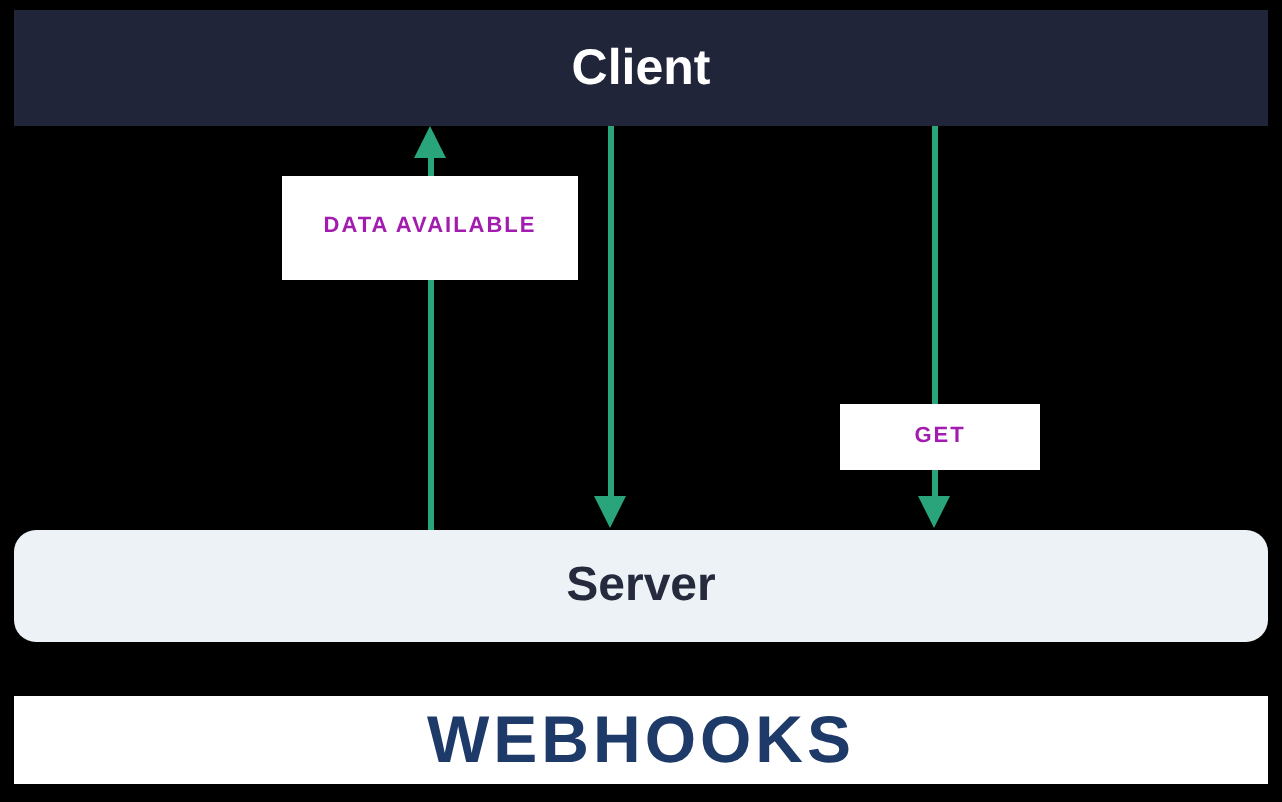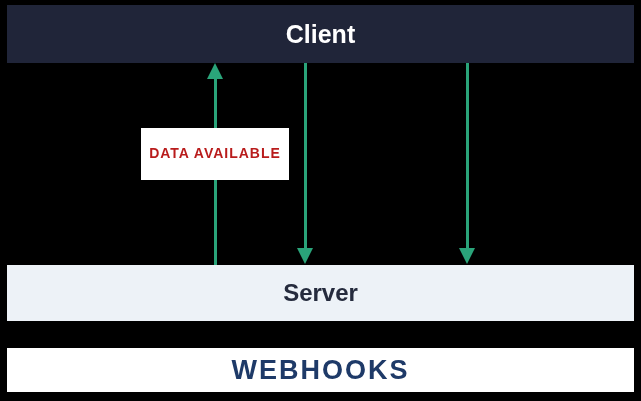--- a/index.html
+++ b/index.html
@@ -81,16 +81,15 @@
   .msg-label {
     position: absolute;
     background: #FFFFFF;
-    color: #b91c1c;
+    color: #a21caf;
     font-weight: bold;
-    font-size: 14px;
+    font-size: 11px;
     letter-spacing: 1px;
     display: flex;
     align-items: center;
     justify-content: center;
     text-align: center;
     line-height: 1.55;
-    margin-top: 40px;
   }
   .label-data-available {
     left: 141px; top: 88px;

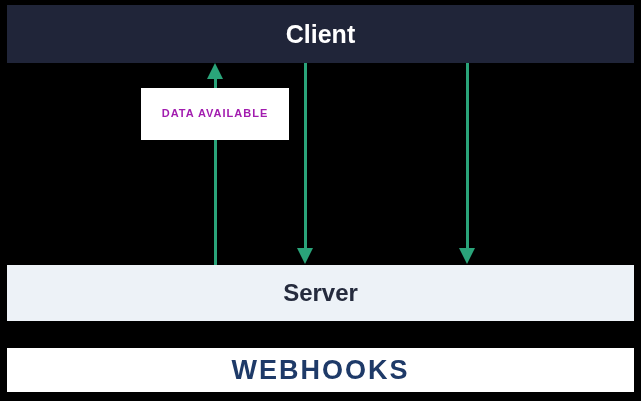--- a/index.html
+++ b/index.html
@@ -134,6 +134,9 @@
   </div>
 
 
+  <div class="msg-label label-get">
+    <span>GET</span>
+  </div>
 
 </div>
 

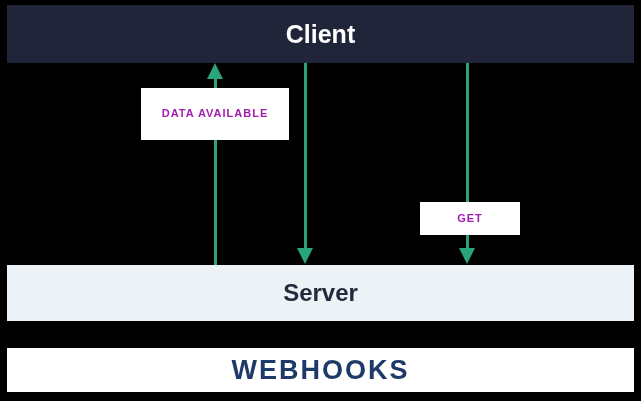--- a/index.html
+++ b/index.html
@@ -38,6 +38,7 @@
     background: #EDF2F7;
     color: #252B3D;
     font-size: 24px;
+    border-radius: 11px;
   }
   .webhooks-bar {
     top: 348px;

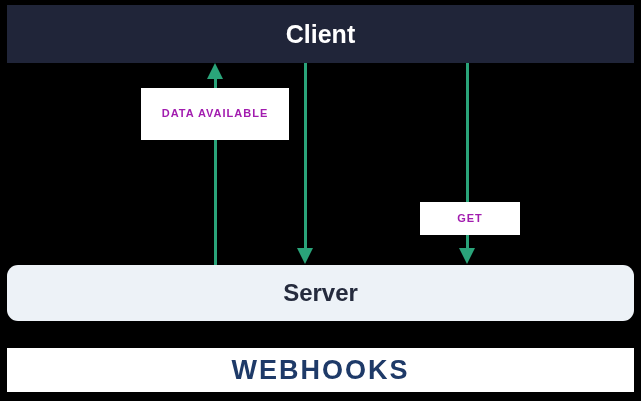--- a/index.html
+++ b/index.html
@@ -45,7 +45,7 @@
     height: 44px;
     background: #FFFFFF;
     color: #1E3A68;
-    font-size: 27px;
+    font-size: 33px;
     letter-spacing: 2px;
   }
   .stem {

